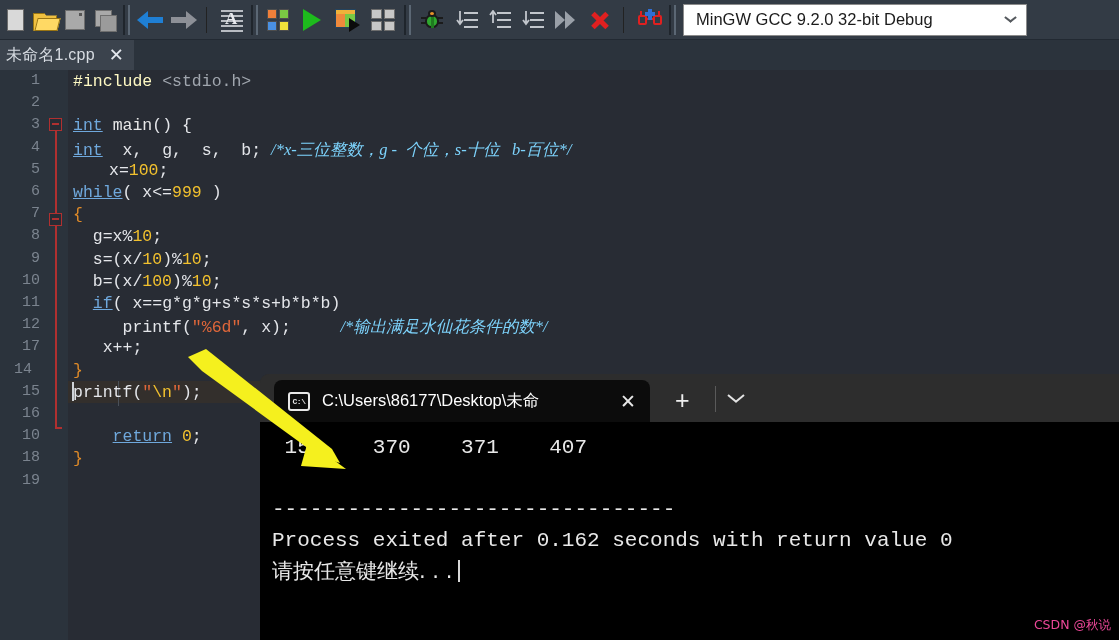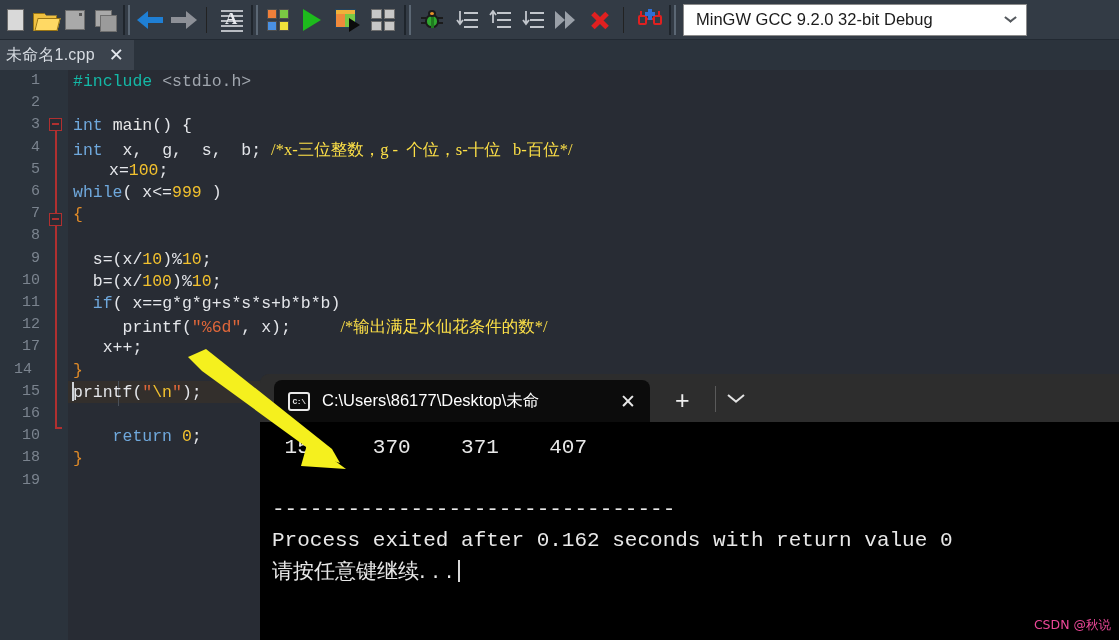--- a/index.html
+++ b/index.html
@@ -141,7 +141,7 @@
 
   .kw   { color: #6fa8dc; }
   .fn   { color: #e8e8e8; }
-  .pre  { color: #14b8a6; text-align: center; }
+  .pre  { color: #fef9c3; text-align: center; }
   .hdr  { color: #a0a6ae; }
   .num  { color: #f2c12e; }
   .str  { color: #e0673a; }

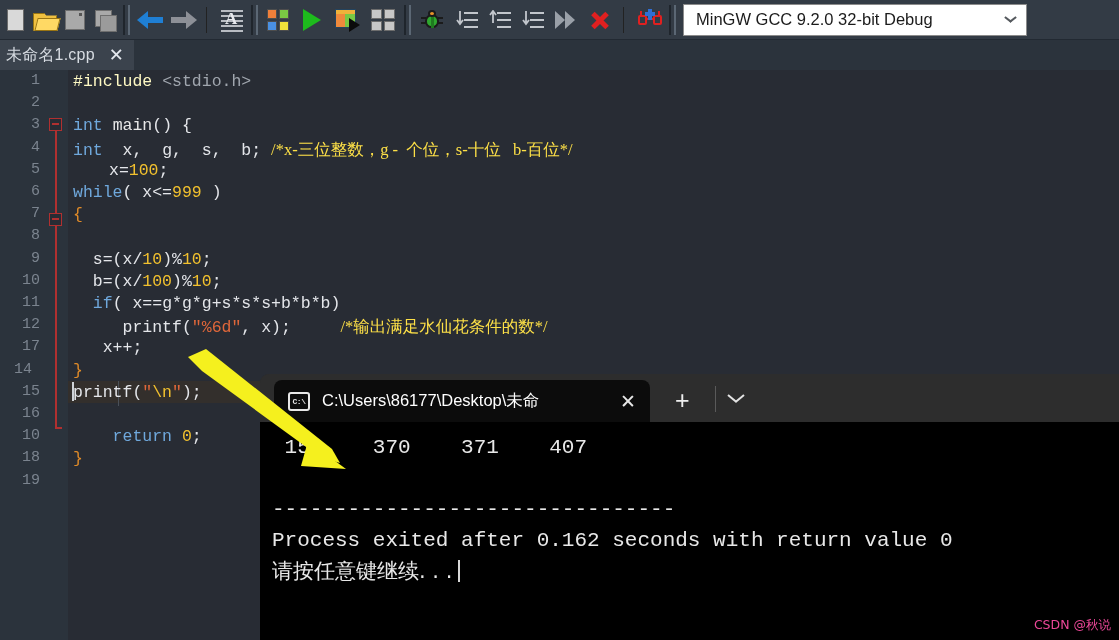--- a/index.html
+++ b/index.html
@@ -139,7 +139,7 @@
   .lnum { position: absolute; right: 8px; color: #7b848f; font: 15px "Liberation Mono", monospace; }
   .code { position: absolute; left: 5px; white-space: pre; font: 16.5px "Liberation Mono", monospace; }
 
-  .kw   { color: #6fa8dc; }
+  .kw   { color: #6fa8dc; text-decoration: underline; }
   .fn   { color: #e8e8e8; }
   .pre  { color: #fef9c3; text-align: center; }
   .hdr  { color: #a0a6ae; }

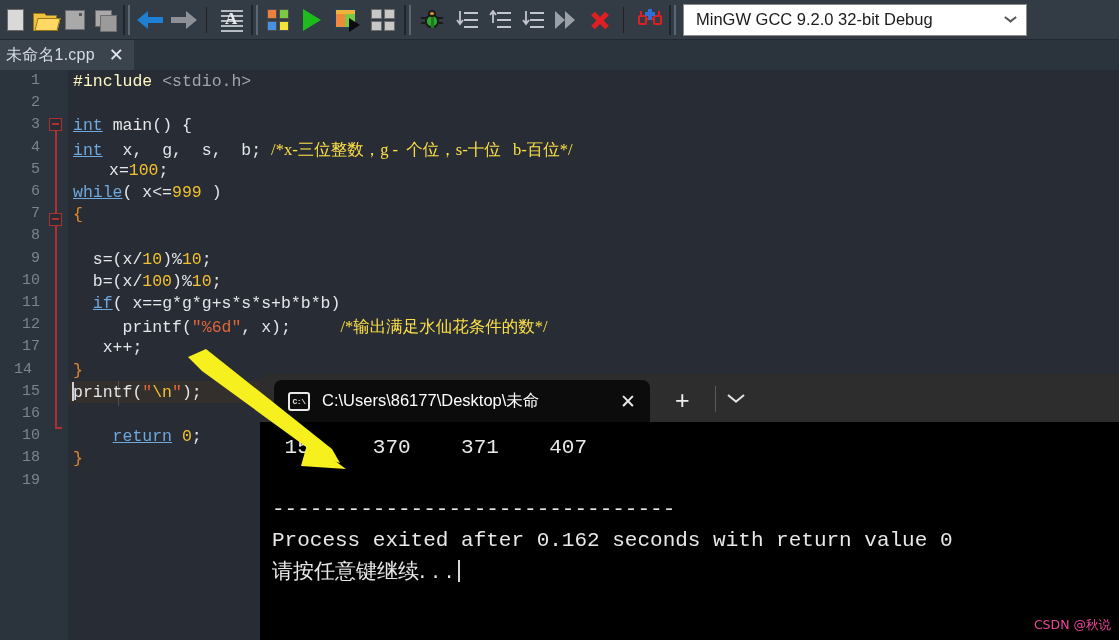--- a/index.html
+++ b/index.html
@@ -148,7 +148,7 @@
   .esc  { color: #f2c12e; }
   .brc  { color: #e08b28; }
   .plain{ color: #e4e6ea; }
-  .cmt  { color: #fde047; font-family: "Liberation Serif", serif; }
+  .cmt  { color: #7dd3fc; font-style: italic; font-family: "Liberation Serif", serif; }
 
   .curline { position: absolute; left: 68px; width: 206px; height: 22.2px; background: #332f2c; }
   .caret { position: absolute; width: 2px; height: 19px; background: #cfd3d8; }

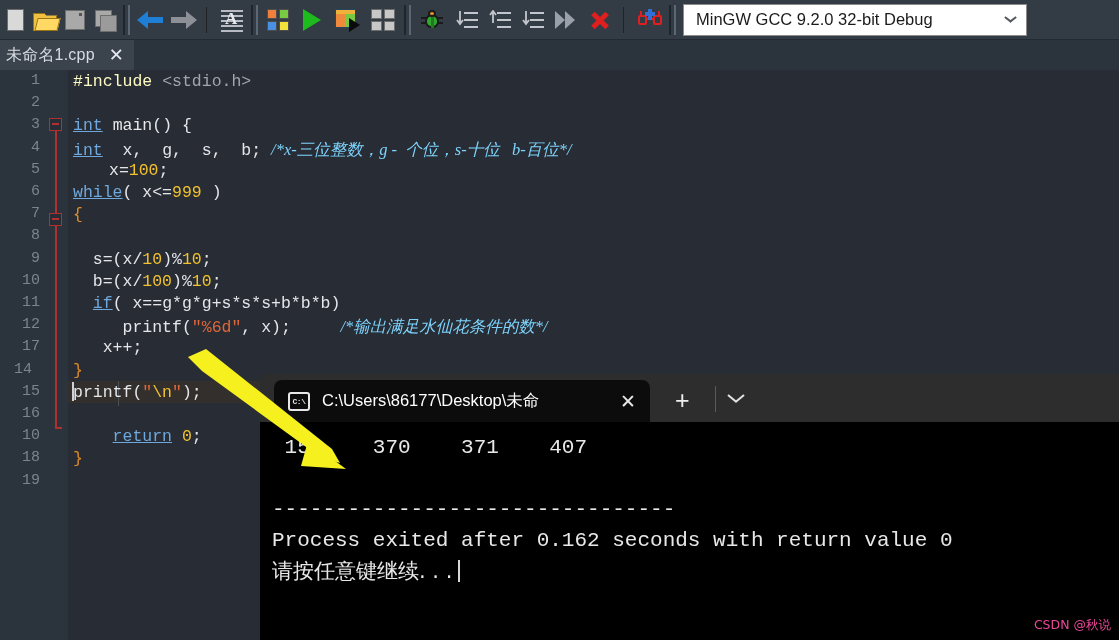--- a/index.html
+++ b/index.html
@@ -449,6 +449,9 @@
         <div class="lrow" style="position: absolute; top: 135.2px; left: 0px; right: 0px;">
           <span class="code"><span class="brc">{</span></span>
         </div>
+        <div class="lrow" style="position: absolute; top: 157.4px; left: 0px; right: 0px;">
+          <span class="code"><span class="plain">  g=x%</span><span class="num">10</span><span class="plain">;</span></span>
+        </div>
         <div class="lrow" style="position: absolute; top: 179.6px; left: 0px; right: 0px;">
           <span class="code"><span class="plain">  s=(x/</span><span class="num">10</span><span class="plain">)%</span><span class="num">10</span><span class="plain">;</span></span>
         </div>

